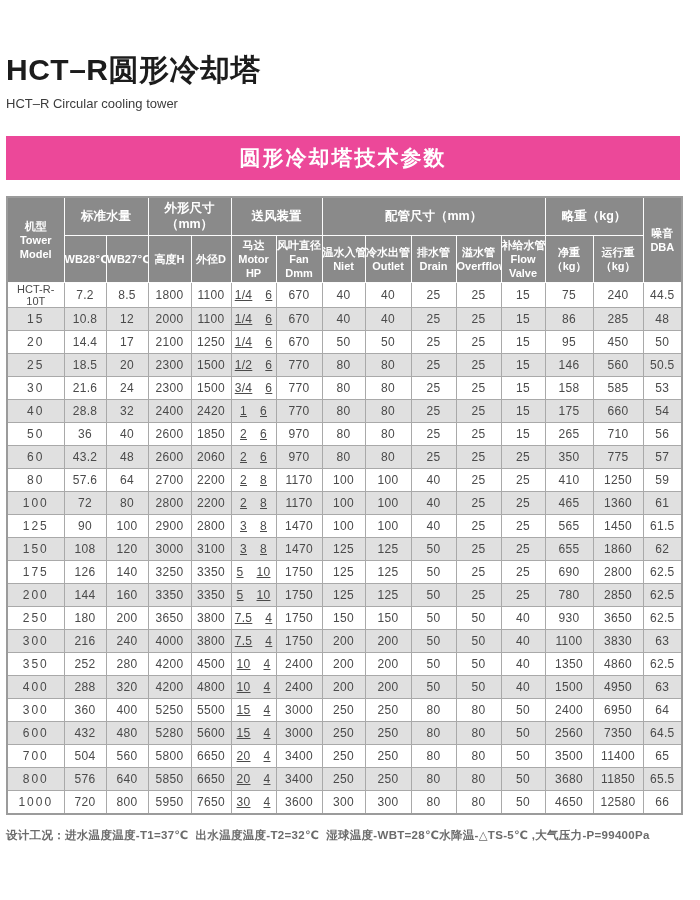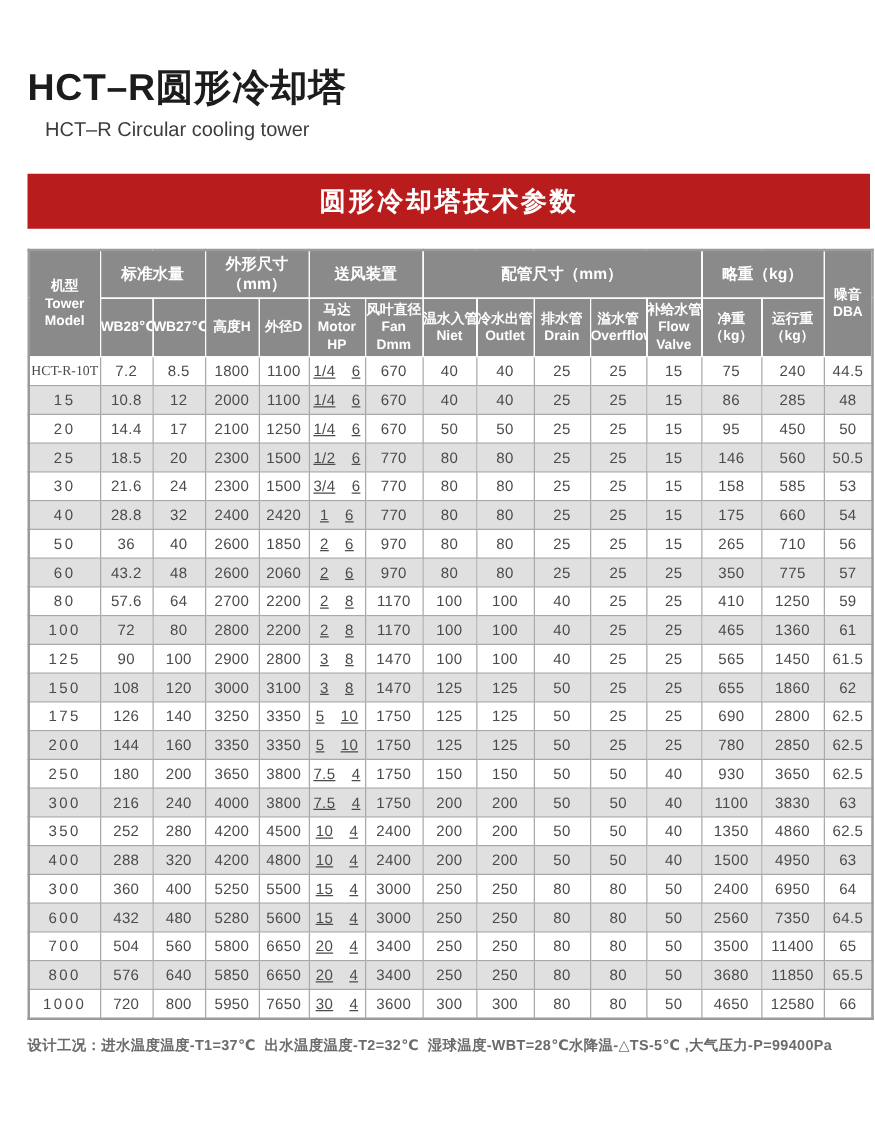--- a/index.html
+++ b/index.html
@@ -8,7 +8,7 @@
     font-family:"Liberation Sans","DejaVu Sans",sans-serif;
     -webkit-font-smoothing:antialiased;
   }
-  .page { padding:50px 12px 0 22px; }
+  .page { padding:50px 12px 0 6px; }
 
   .title {
     margin:0 0 5px 0; font-size:30px; font-weight:bold;

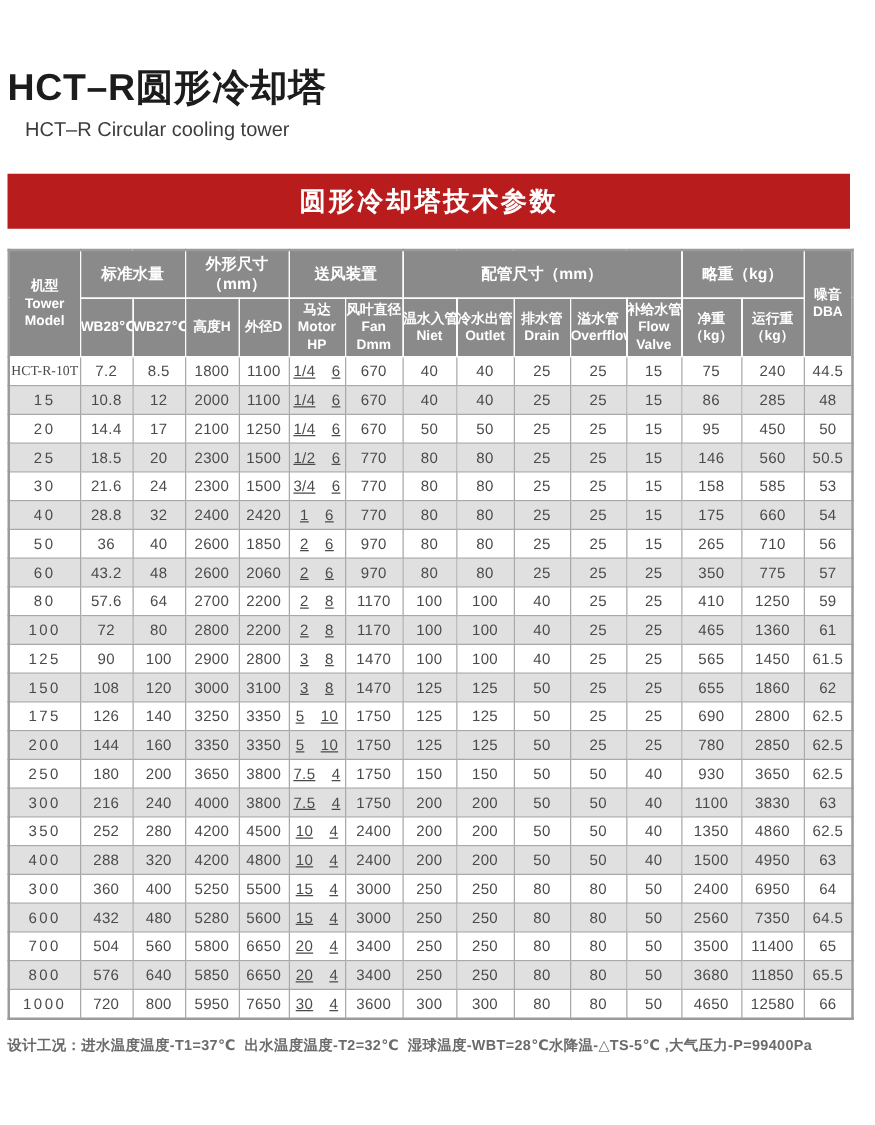--- a/index.html
+++ b/index.html
@@ -14,7 +14,7 @@
     margin:0 0 5px 0; font-size:30px; font-weight:bold;
     color:#1c1c1c; letter-spacing:0.5px;
   }
-  .subtitle { margin:0 0 25px 14px; font-size:16px; color:#3c3c3c; }
+  .subtitle { margin:0 0 25px 0; font-size:13px; color:#3c3c3c; }
 
   .banner {
     width:674px; height:44px; background:#cd261c; color:#ffffff;

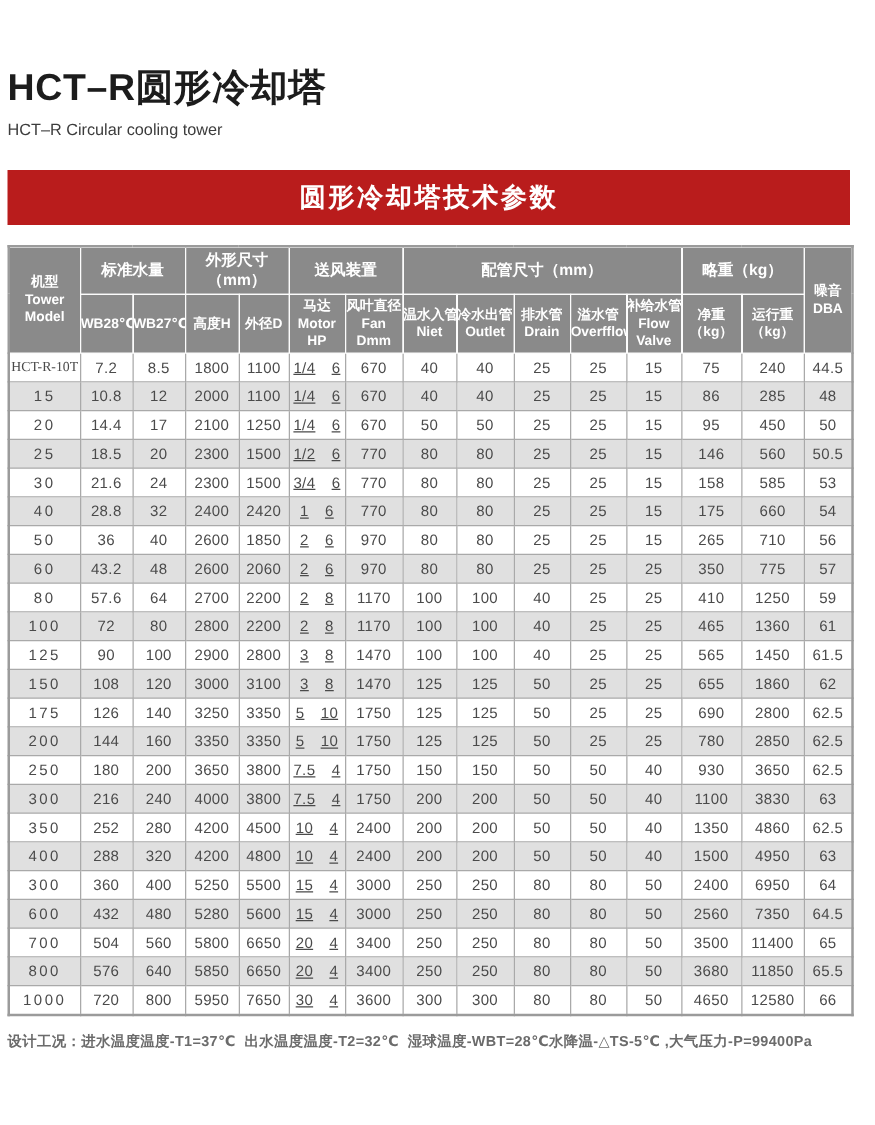--- a/index.html
+++ b/index.html
@@ -58,7 +58,7 @@
   <h1 class="title">HCT–R圆形冷却塔</h1>
   <p class="subtitle">HCT–R Circular cooling tower</p>
 
-  <div class="banner" style="background: #b91c1c; text-align: right;">
+  <div class="banner" style="background: #ec4899; text-align: right;">
     <span>圆形冷却塔技术参数</span>
   </div>
 

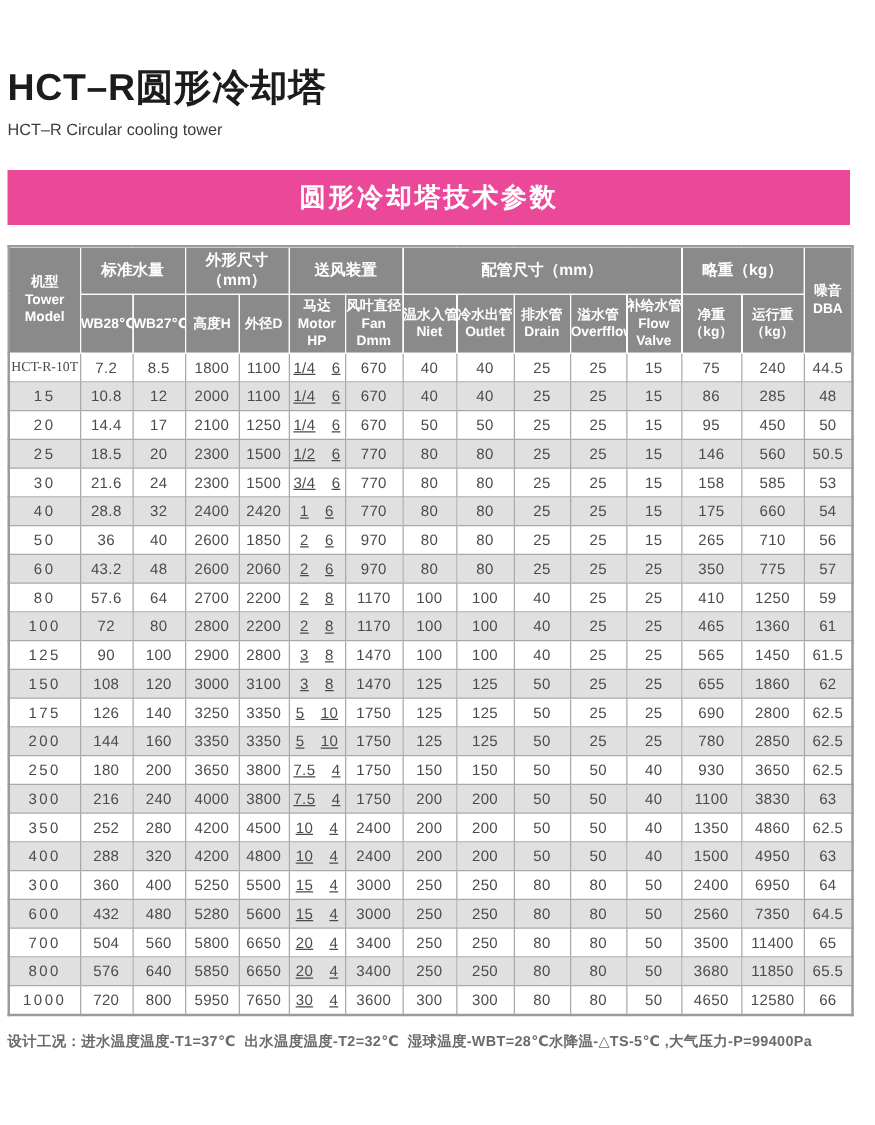--- a/index.html
+++ b/index.html
@@ -42,7 +42,7 @@
   tbody tr { background:#ffffff; }
   tbody tr:nth-child(even) { background:#e0e0e0; }
   .model-cell { letter-spacing:2px; }
-  tbody tr:first-child .model-cell { letter-spacing:0; font-size:11px;font-family:Liberation Serif, serif; }
+  tbody tr:first-child .model-cell { letter-spacing:0; font-size:11px; }
   .motor-wrap { display:flex; justify-content:center; gap:13px;text-decoration:underline; }
 
   .footnote {

